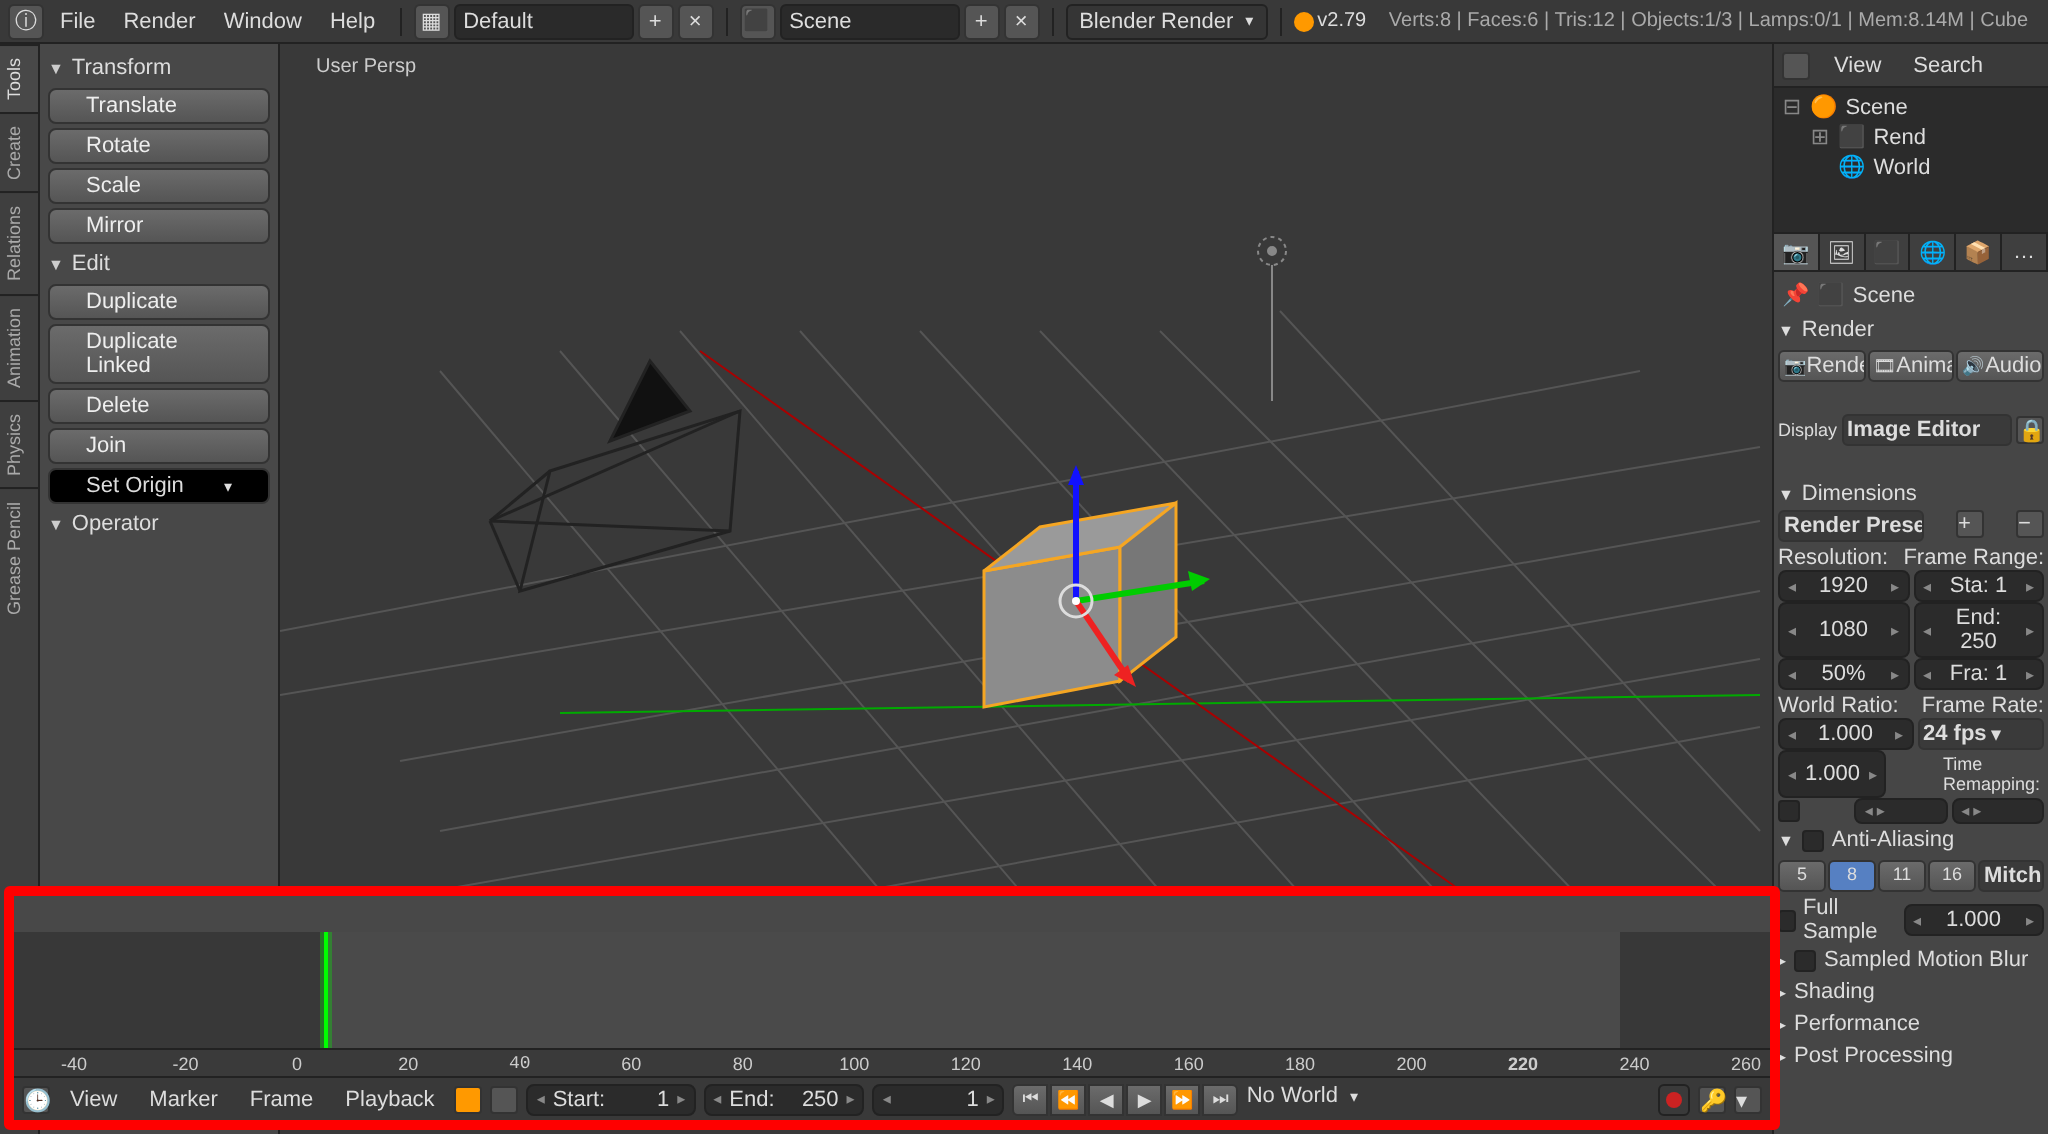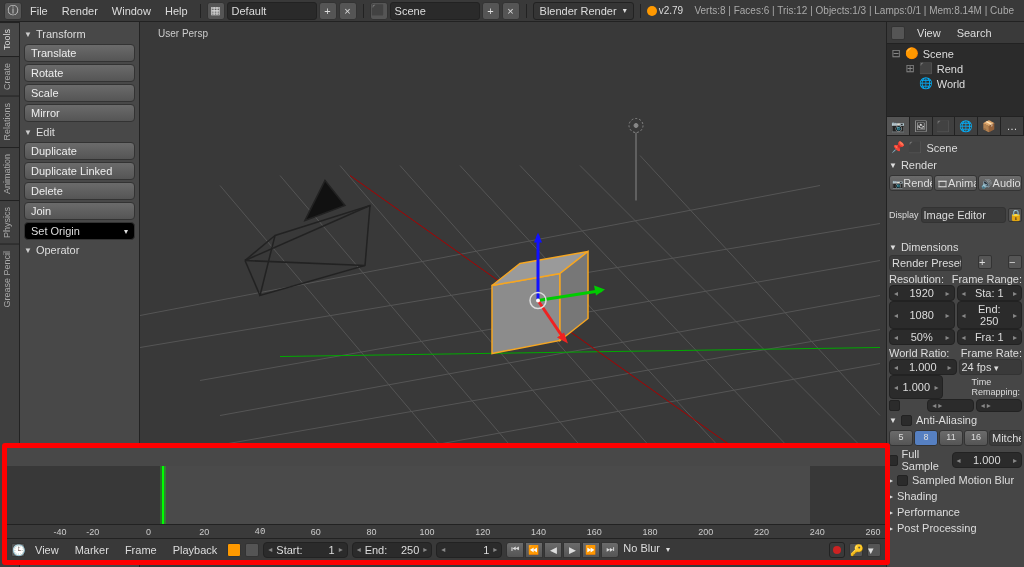--- a/index.html
+++ b/index.html
@@ -25,7 +25,7 @@
 .toolpanel { width:120px; background:#484848; border-right:1px solid #222; padding:4px; display:flex; flex-direction:column; gap:2px; }
 .panel-head { display:flex; align-items:center; gap:4px; padding:2px 0; cursor:pointer; }
 .panel-head .tri { font-size:8px; color:#ccc; }
-.tool-btn { background:linear-gradient(to bottom,#6b6b6b,#555); border:1px solid #333; border-radius:4px; padding:2px 6px; text-align:left; cursor:pointer; color:#eee; }
+.tool-btn { background:linear-gradient(to bottom,#6b6b6b,#555); border:1px solid #333; border-radius:4px; padding:2px 18px; text-align:left; cursor:pointer; color:#eee; }
 .tool-btn.dark { background:#000000; }
 .tool-btn.split { display:flex; justify-content:space-between; align-items:center; }
 

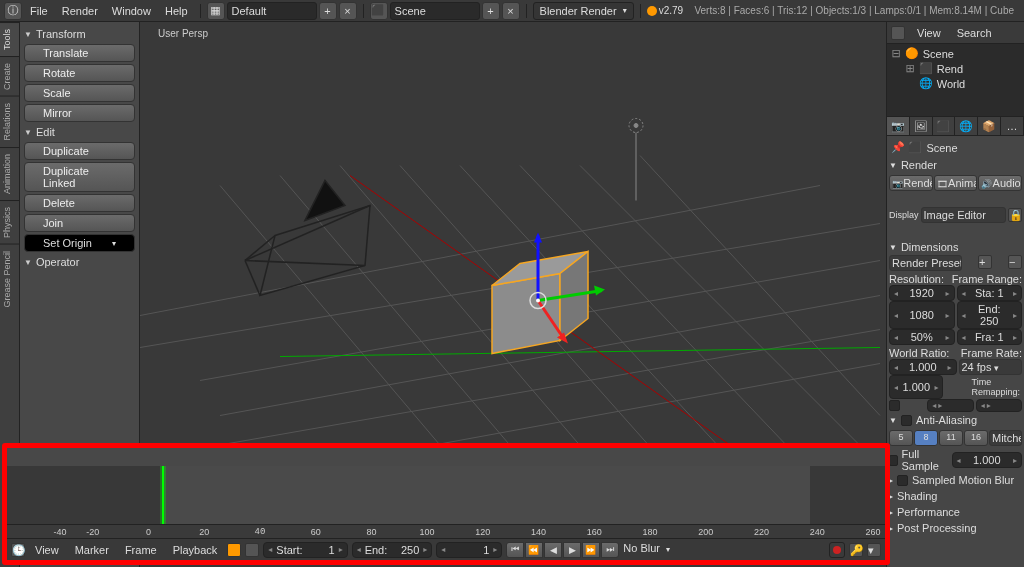--- a/index.html
+++ b/index.html
@@ -53,7 +53,7 @@
 .sect-head .tri { font-size:8px; }
 .prop-btn-row { display:flex; gap:1px; margin:2px 0; }
 .prop-btn { flex:1; background:linear-gradient(to bottom,#6b6b6b,#555); border:1px solid #333; border-radius:3px; padding:1px 2px; font-size:9px; text-align:center; cursor:pointer; overflow:hidden; white-space:nowrap; }
-.prop-btn.dark { background:#3a3a3a; }
+.prop-btn.dark { background:#3a3a3a;font-weight:bold; }
 .lbl-row { display:flex; justify-content:space-between; font-size:9px; color:#ccc; margin:2px 0 0 0; }
 .num-field { background:#2b2b2b; border:1px solid #222; border-radius:4px; padding:1px 4px; font-size:9px; display:flex; gap:2px; align-items:center; cursor:ew-resize; }
 .num-field .arr { color:#888; font-size:8px; }

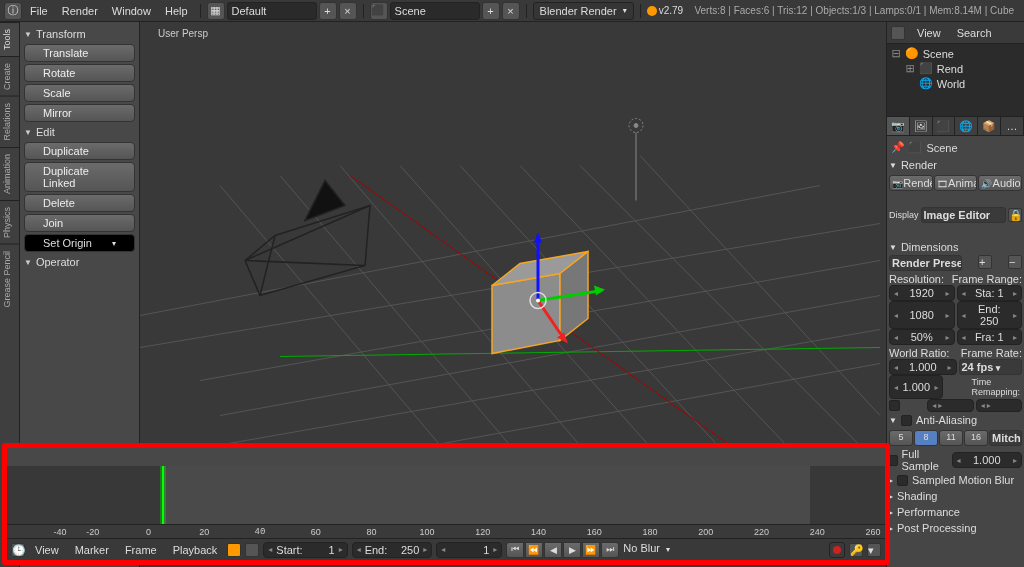--- a/index.html
+++ b/index.html
@@ -424,7 +424,7 @@
     <div class="tl-dark-right"></div>
     <div class="tl-cursor"></div>
     <div class="tl-ticks" id="tl-ticks">
-        <div class="tl-tick" style="left: 30px; margin-left: 23px;">-40</div>
+        <div class="tl-tick" style="left: 30px;">-40</div>
         <div class="tl-tick" style="left: 85.7333px;">-20</div>
         <div class="tl-tick" style="left: 141.467px;">0</div>
         <div class="tl-tick" style="left: 197.2px;">20</div>

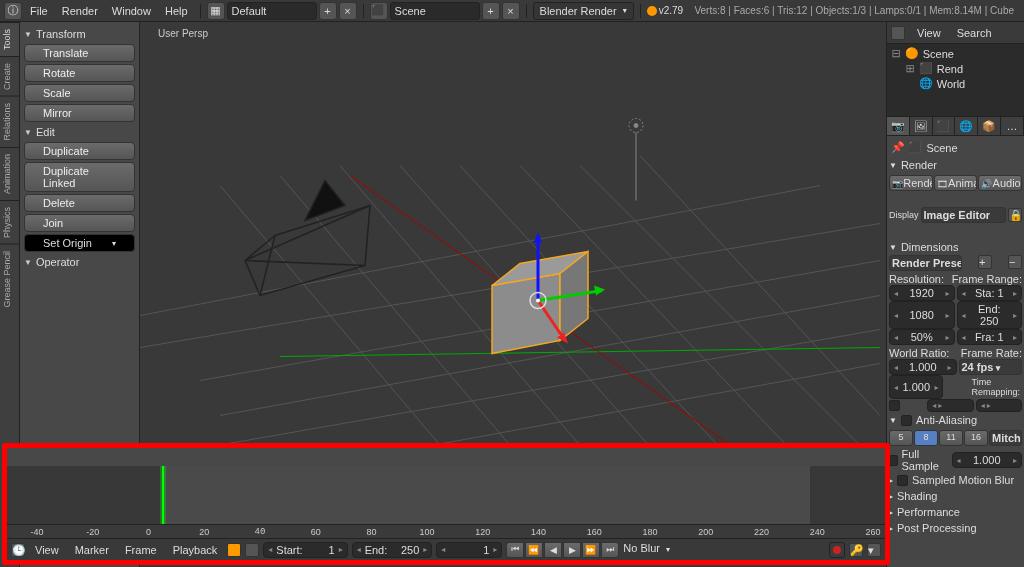--- a/index.html
+++ b/index.html
@@ -437,7 +437,7 @@
         <div class="tl-tick" style="left: 587.333px;">160</div>
         <div class="tl-tick" style="left: 643.067px;">180</div>
         <div class="tl-tick" style="left: 698.8px;">200</div>
-        <div class="tl-tick" style="left: 754.533px;">220</div>
+        <div class="tl-tick" style="left: 754.533px; font-weight: bold;">220</div>
         <div class="tl-tick" style="left: 810.267px;">240</div>
         <div class="tl-tick" style="left: 866px;">260</div>
       </div>

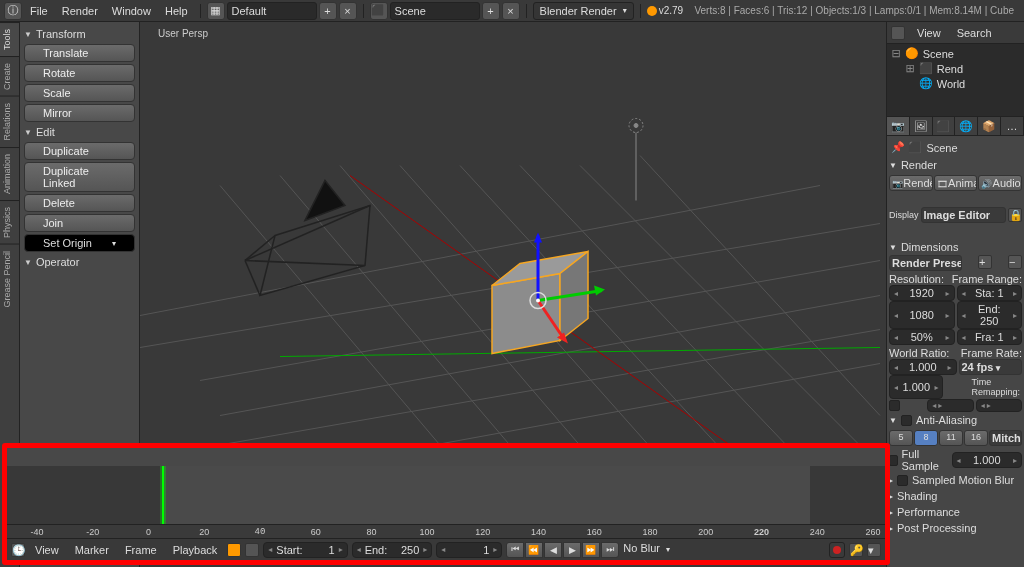--- a/index.html
+++ b/index.html
@@ -475,7 +475,7 @@
       <div class="pb">⏩</div>
       <div class="pb">⏭</div>
     </div>
-    <div class="pill" style="height:16px;"><span>No Blur</span><span style="margin-left:6px;font-size:8px;">▾</span></div>
+    <div class="pill" style="height:16px;"><span>No World</span><span style="margin-left:6px;font-size:8px;">▾</span></div>
     <div style="flex:1;"></div>
     <div class="rec-btn">
         <span class="rec-dot"></span>

